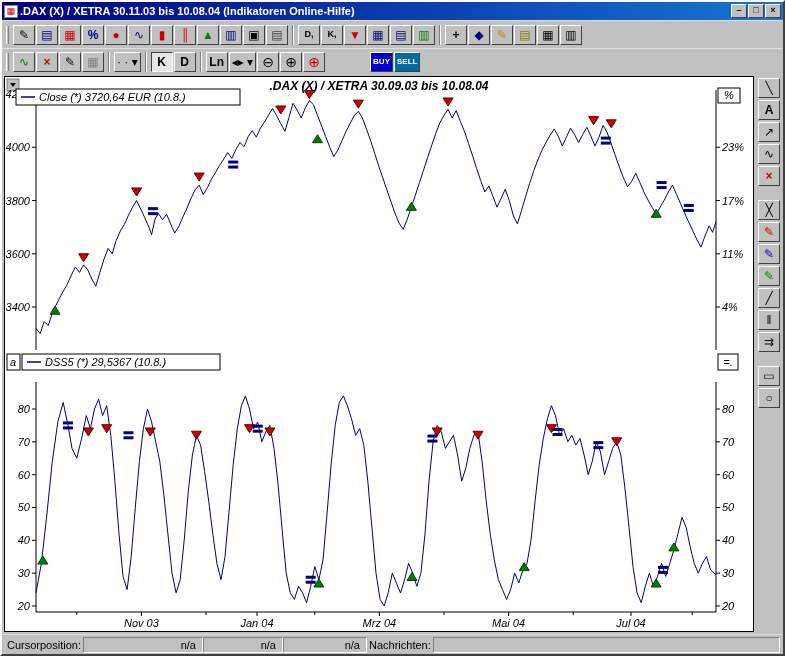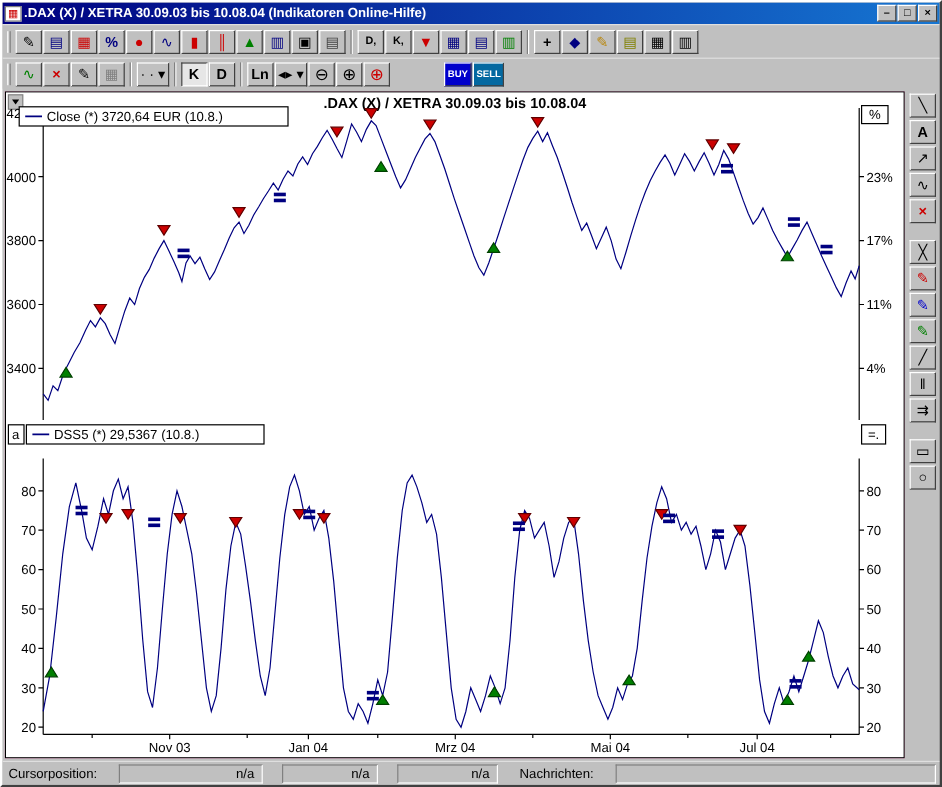--- a/index.html
+++ b/index.html
@@ -69,7 +69,7 @@
 
   <div class="titlebar">
     <span class="app-icon">▦</span>
-    <span class="title-text">.DAX (X) / XETRA 30.09.03 bis 10.08.04 (Indikatoren Online-Hilfe)</span>
+    <span class="title-text">.DAX (X) / XETRA 30.11.03 bis 10.08.04 (Indikatoren Online-Hilfe)</span>
     <span style="display:flex">
         <span class="tbar-btn">–</span>
         <span class="tbar-btn">□</span>

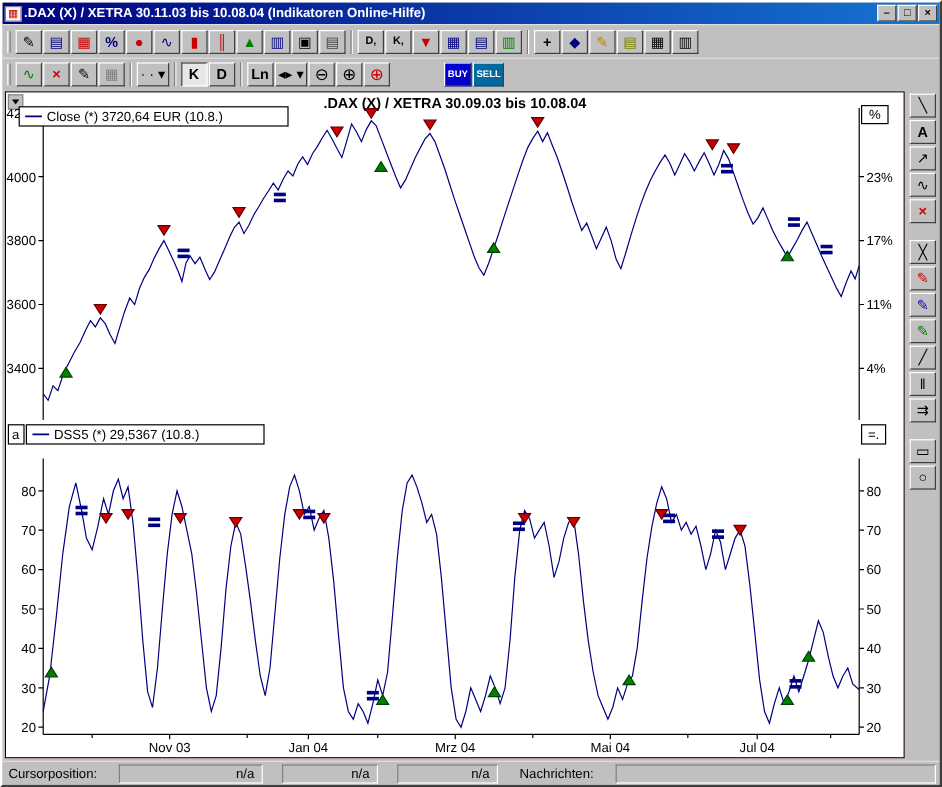--- a/index.html
+++ b/index.html
@@ -42,7 +42,7 @@
   .btn.small { font-size:9px; }
   .sep { width:2px; height:20px; border-left:1px solid #808080; border-right:1px solid #ffffff; margin:0 3px; }
   .main { flex:1; display:flex; min-height:0; }
-  .chart-wrap { flex:1; margin:2px 1px 2px 2px; background:#f9a8d4; position:relative; }
+  .chart-wrap { flex:1; margin:2px 1px 2px 2px; background:#d946ef; position:relative;font-style:italic; }
   .chart-wrap svg { display:block; width:100%; height:100%; }
   .toolstrip {
     width:28px; flex:0 0 28px; display:flex; flex-direction:column; align-items:center;

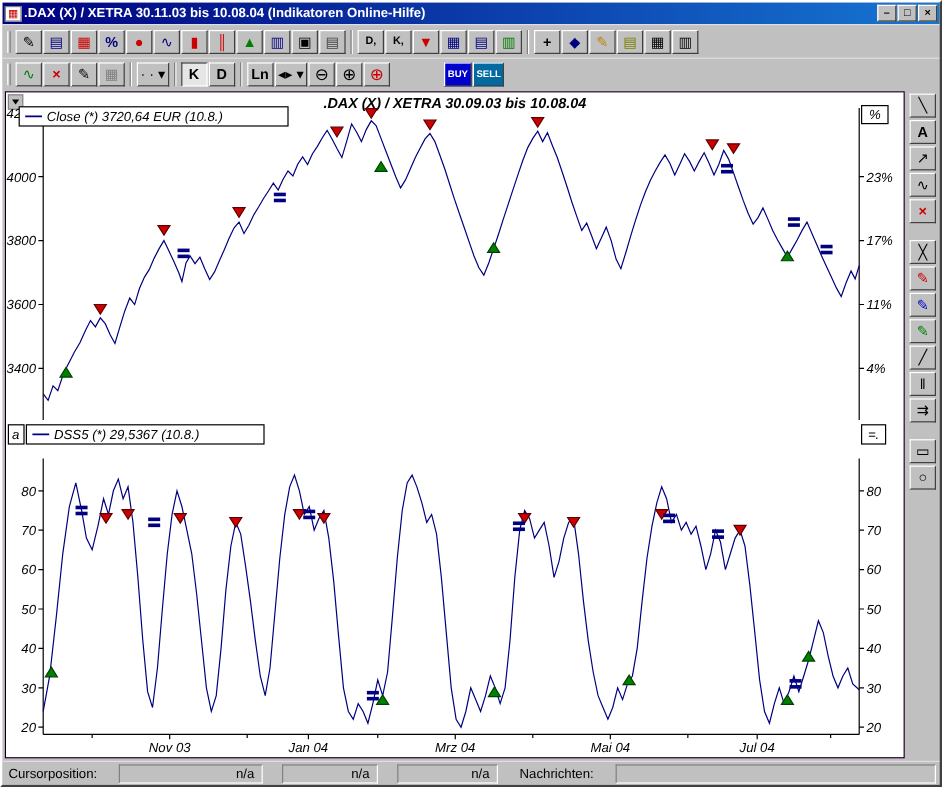--- a/index.html
+++ b/index.html
@@ -52,7 +52,7 @@
   .tool-gap { height:10px; }
   .statusbar {
     height:20px; flex:0 0 20px; display:flex; align-items:center;
-    border-top:1px solid #dfdfdf; padding:1px 3px; gap:16px; background:#c0c0c0;
+    border-top:1px solid #dfdfdf; padding:1px 3px; gap:0; background:#c0c0c0;
   }
   .sb-label { padding:0 2px; white-space:nowrap; }
   .cell {

